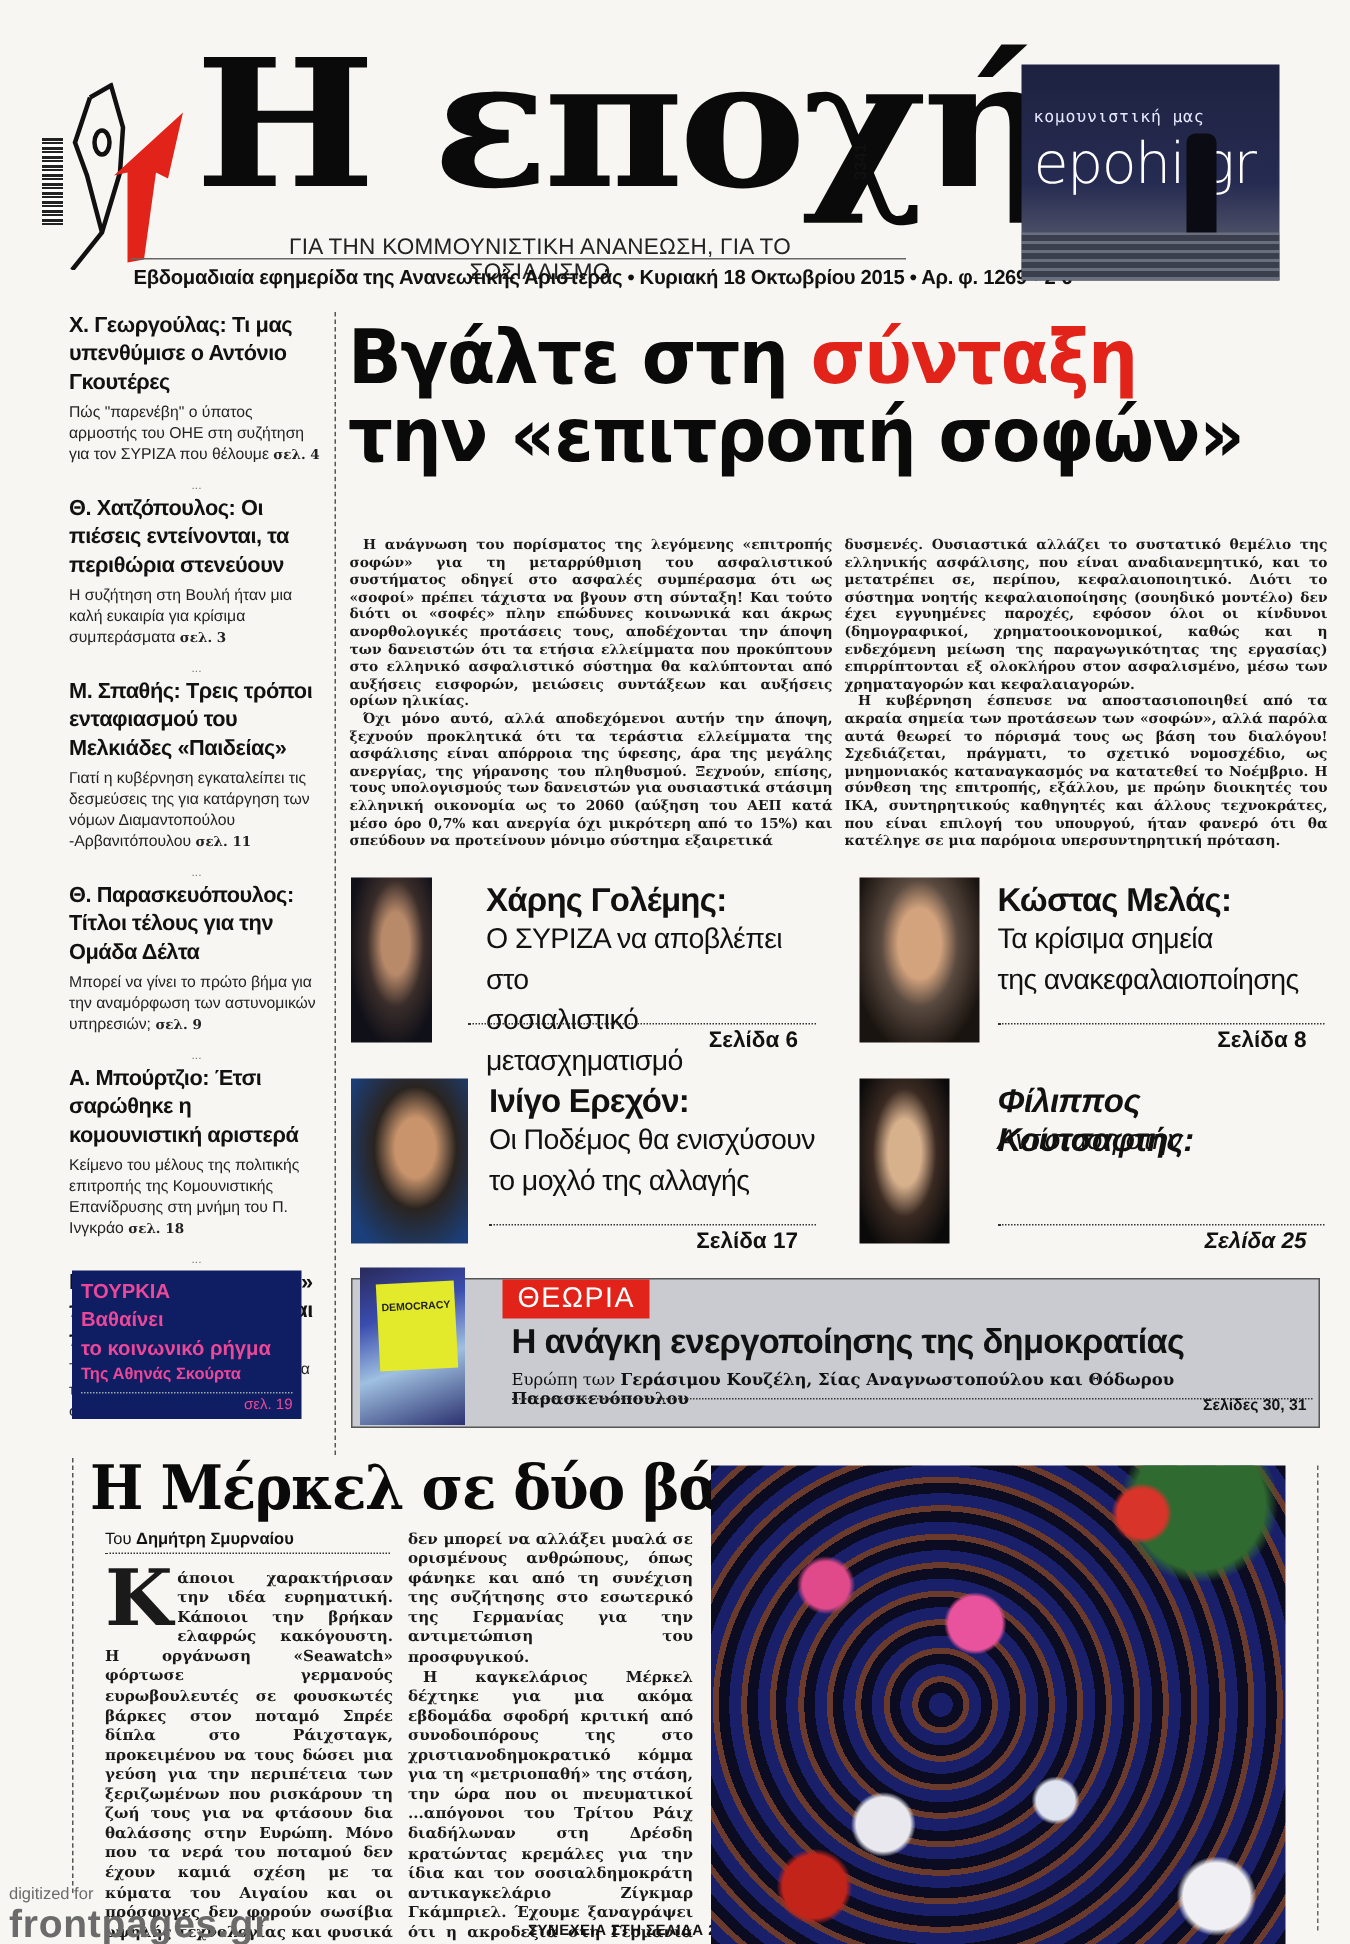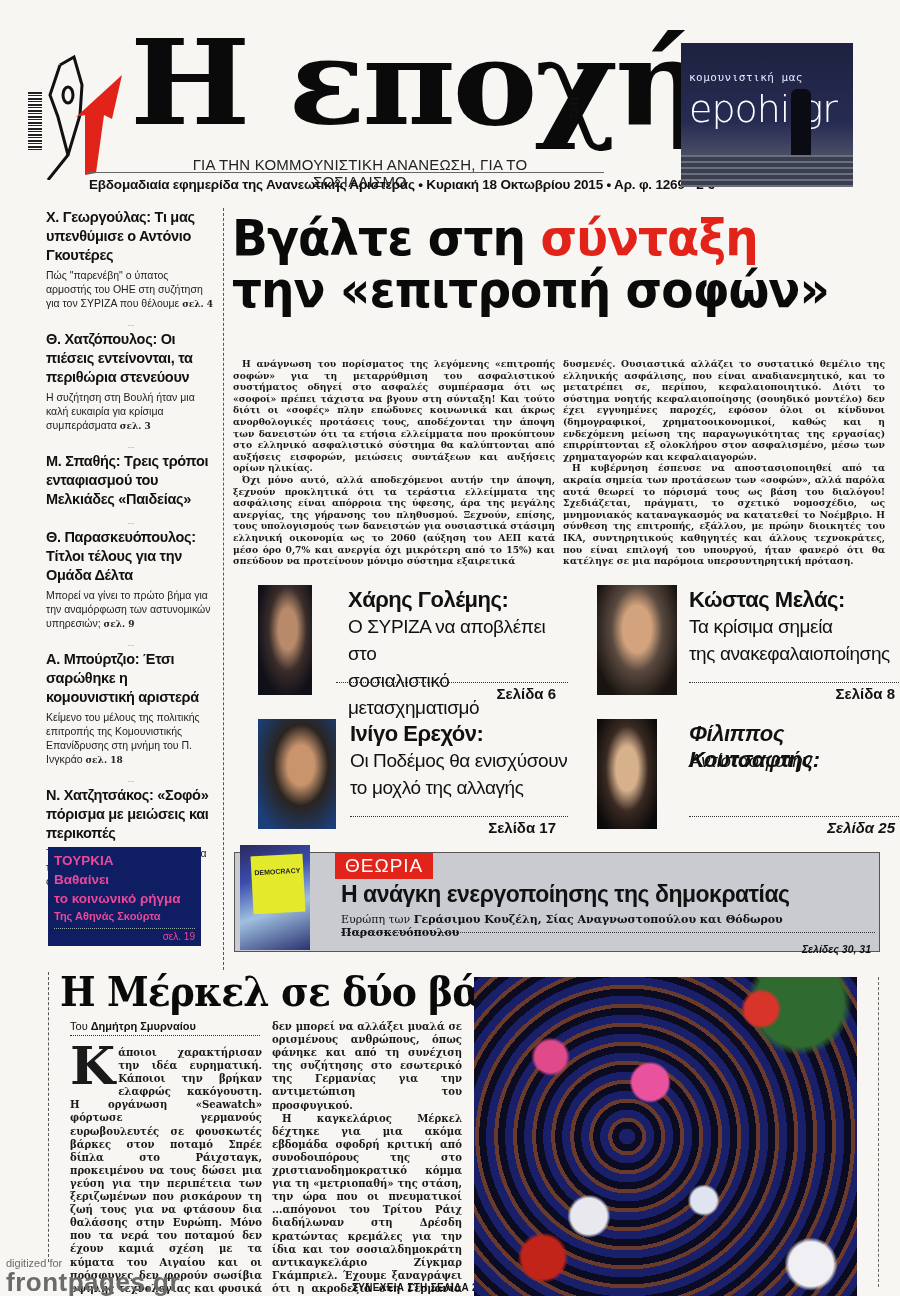--- a/index.html
+++ b/index.html
@@ -160,6 +160,7 @@
   <div class="brief-sep">...</div>
   <div class="brief">
     <div class="brief-title">Μ. Σπαθής: Τρεις τρόποι ενταφιασμού του Μελκιάδες «Παιδείας»</div>
+    <div class="brief-text"><span>Γιατί η κυβέρνηση εγκαταλείπει τις δεσμεύσεις της για κατάργηση των νόμων Διαμαντοπούλου -Αρβανιτόπουλου</span> <span class="brief-page">σελ. 11</span></div>
   </div>
   <div class="brief-sep">...</div>
   <div class="brief">

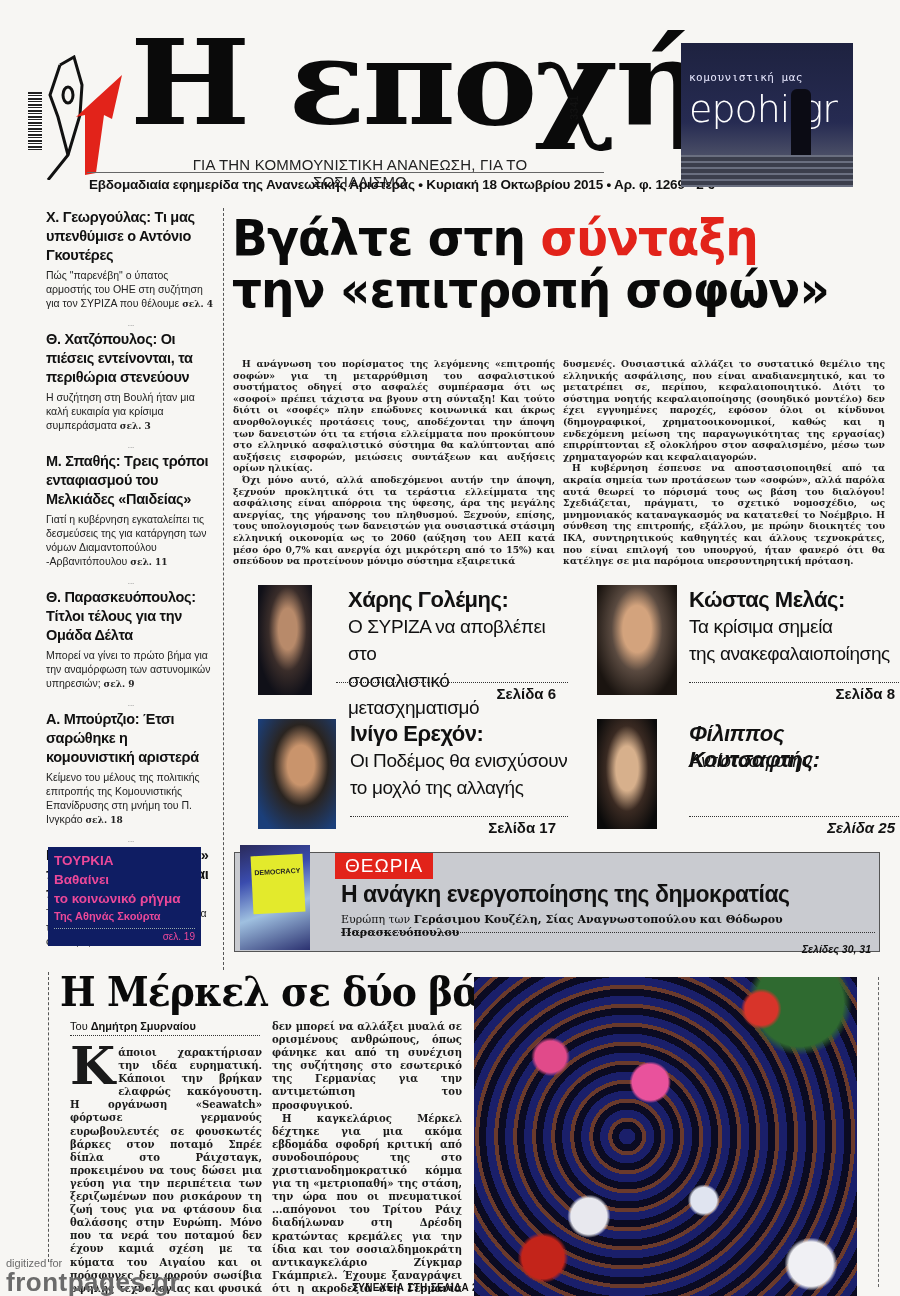--- a/index.html
+++ b/index.html
@@ -60,7 +60,7 @@
   .lead-text.c2 { left: 563px; }
 
   
-  .card { position: absolute; width: 320px; height: 112px; margin-left: 24px; }
+  .card { position: absolute; width: 320px; height: 112px; }
   .card-photo { position: absolute; left: 0; top: 0; width: 54px; height: 110px;
     background: radial-gradient(ellipse at 55% 40%, #b88a6a 0 22%, #3a2d2a 45%, #101018 75%); }
   .card-photo.p2 { width: 80px; background: radial-gradient(ellipse at 50% 40%, #d3a37d 0 25%, #5a4a40 45%, #1a1410 80%); }

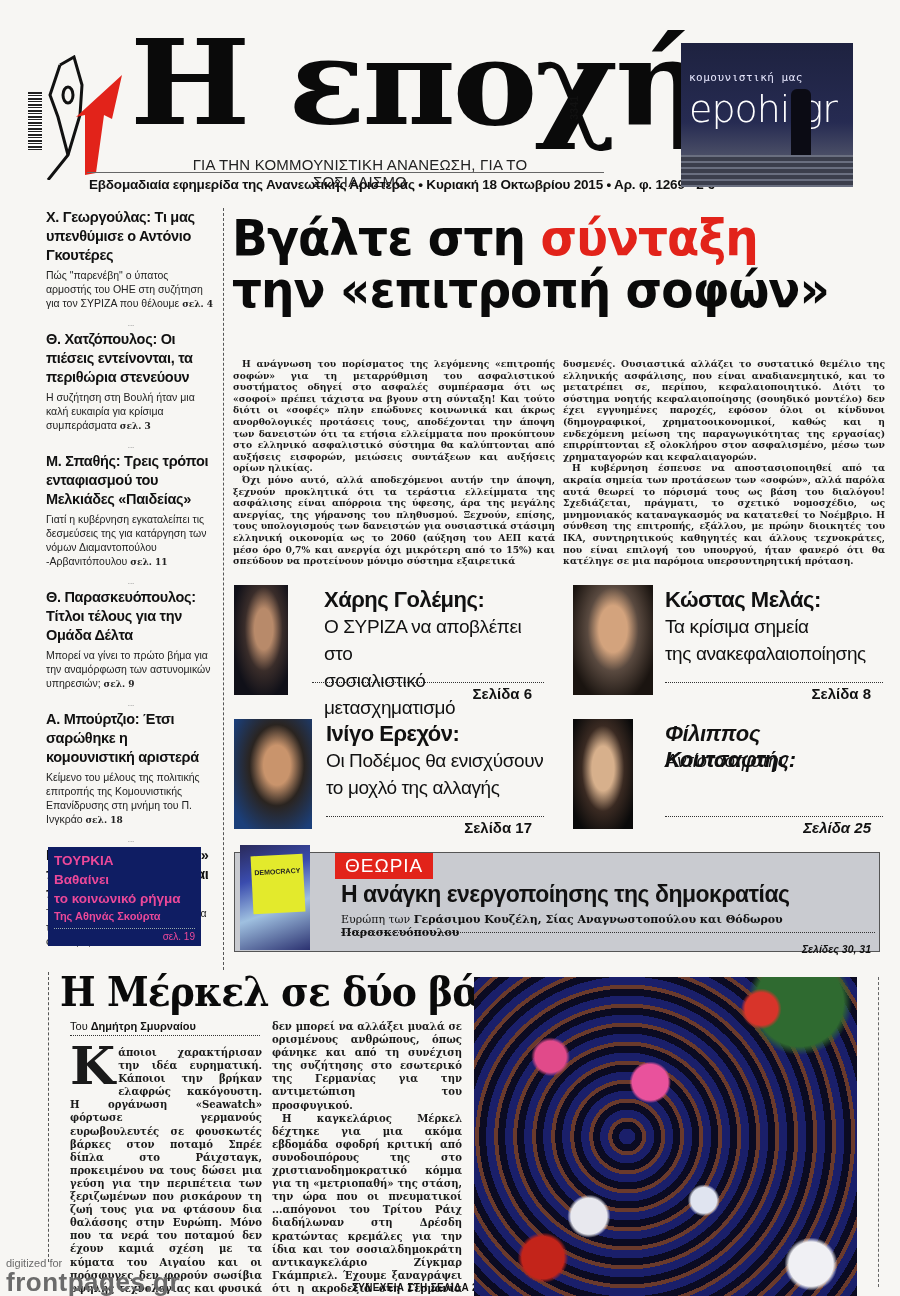--- a/index.html
+++ b/index.html
@@ -88,8 +88,8 @@
   .theory-sub { position: absolute; left: 106px; top: 60px; font-family: "DejaVu Serif", serif; font-size: 11px; color: #111; }
   .theory-sub b { font-weight: 900; }
   .theory-rule { position: absolute; left: 106px; top: 79px; width: 534px; border-top: 1px dotted #333; }
-  .theory-page { position: absolute; right: 8px; top: 90px; font-size: 10.5px; font-weight: bold;
-    font-family: "Liberation Sans Narrow", "Liberation Sans", sans-serif; font-style: italic; }
+  .theory-page { position: absolute; right: 8px; top: 78px; font-size: 10.5px; font-weight: bold;
+    font-family: "Liberation Sans Narrow", "Liberation Sans", sans-serif; }
 
   
   .m-divider { position: absolute; left: 48px; top: 972px; height: 290px; border-left: 1px dashed #555; }

